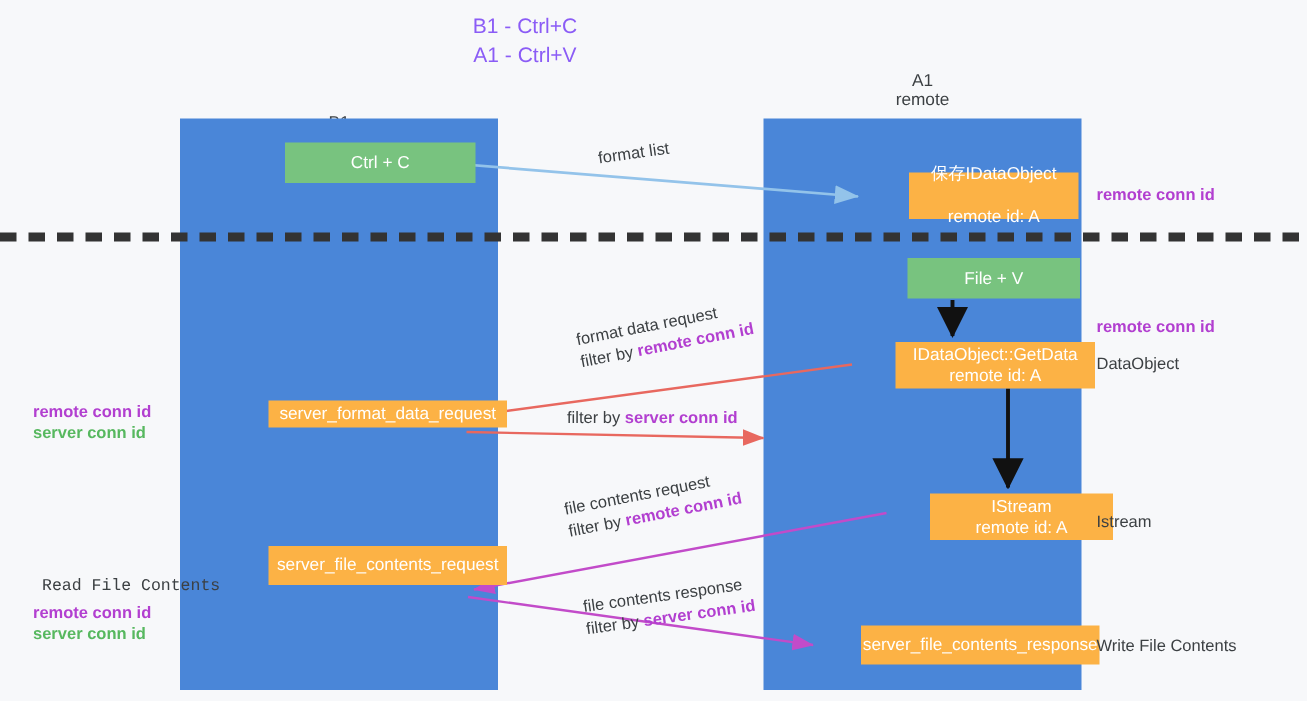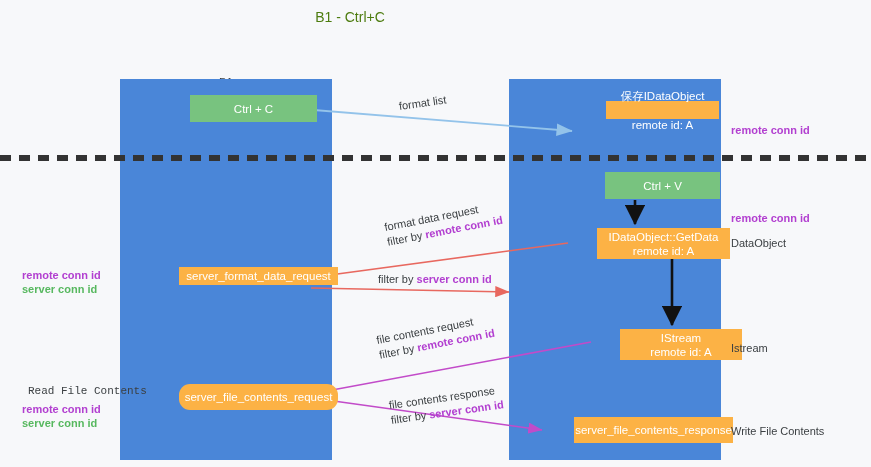--- a/index.html
+++ b/index.html
@@ -35,7 +35,7 @@
   
   #heading{
     position:absolute;left:0;top:8px;width:700px;
-    text-align:center;color:#4d7c0f;
+    text-align:center;color:#8b5cf6;
     font-size:14px;line-height:19px;
   }
   #heading span{display:block;}

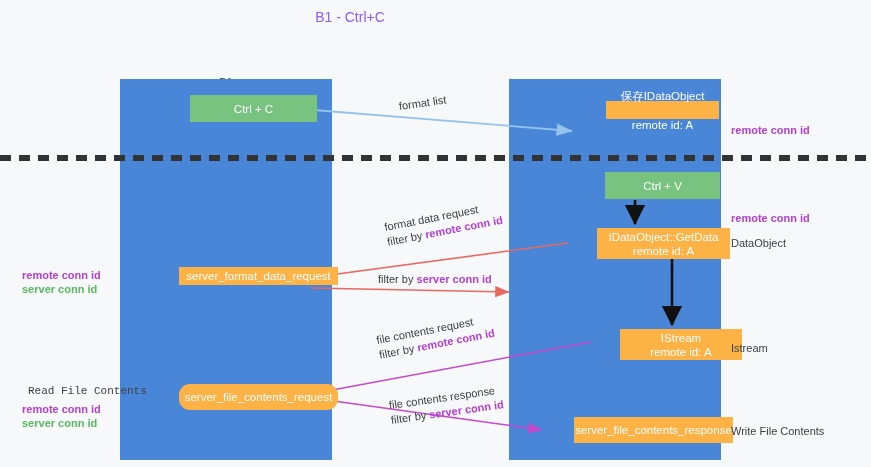--- a/index.html
+++ b/index.html
@@ -120,6 +120,7 @@
 
   <div id="heading">
     <span>B1 - Ctrl+C</span>
+    <span>A1 - Ctrl+V</span>
   </div>
 
   <div id="title-b1" class="lane-title">

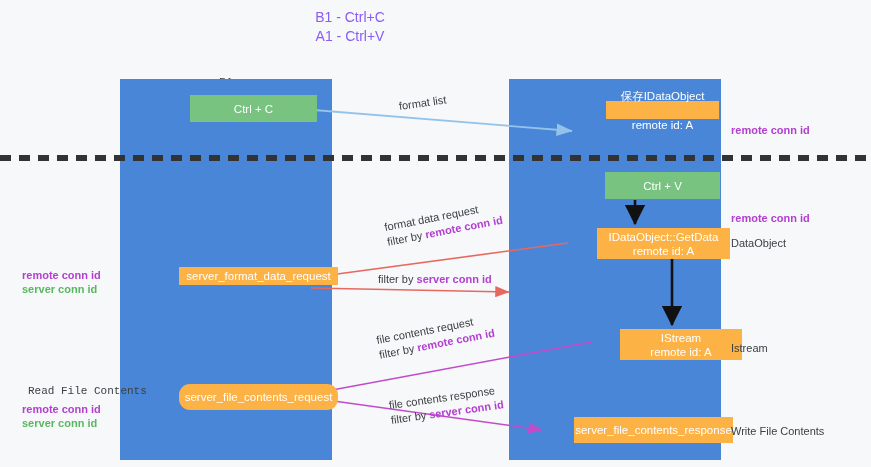--- a/index.html
+++ b/index.html
@@ -127,6 +127,10 @@
     <span class="l1">B1</span>
     <span class="l2">connection</span>
   </div>
+  <div id="title-a1" class="lane-title">
+    <span class="l1">A1</span>
+    <span class="l2">remote</span>
+  </div>
 
   <div id="lane-b1" class="lane"></div>
   <div id="lane-a1" class="lane"></div>

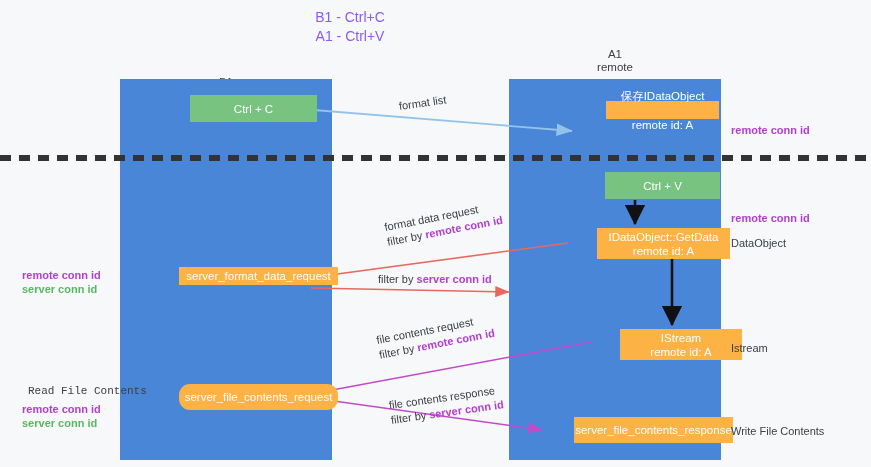--- a/index.html
+++ b/index.html
@@ -60,7 +60,7 @@
   .orange{background:#fbb03b;background:#fcb245;}
 
   #n-ctrlc      {left:162px;top:95px;width:127px;height:27px;}
-  #n-savedo     {left:578px;top:101px;width:113px;height:18px;gap:15px;}
+  #n-savedo     {left:578px;top:115px;width:113px;height:31px;gap:15px;}
   #n-ctrlv      {left:577px;top:172px;width:115px;height:27px;}
   #n-getdata    {left:569px;top:228px;width:133px;height:31px;}
   #n-fmtreq     {left:151px;top:267px;width:159px;height:18px;}

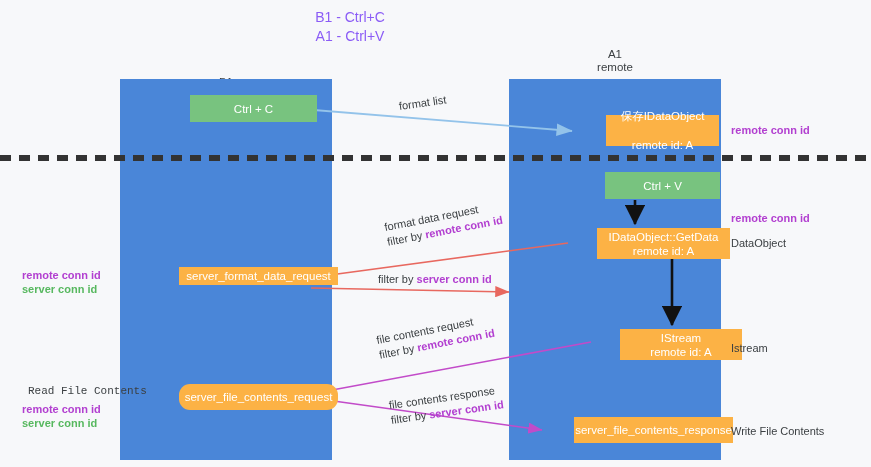--- a/index.html
+++ b/index.html
@@ -194,7 +194,7 @@
   </div>
 
   <div id="n-ctrlv" class="node green">
-    <span class="ln">Ctrl + V</span>
+    <span class="ln">File + V</span>
   </div>
 
   <div id="n-getdata" class="node orange">

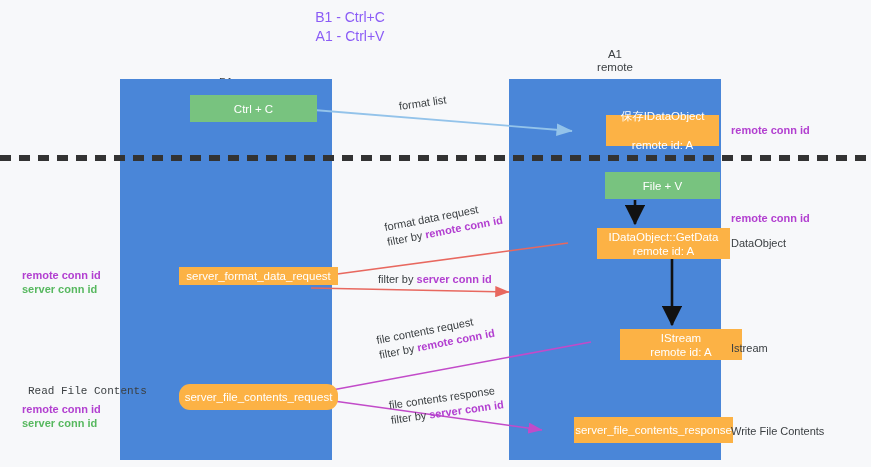--- a/index.html
+++ b/index.html
@@ -66,7 +66,7 @@
   #n-fmtreq     {left:151px;top:267px;width:159px;height:18px;}
   #n-fmtresp    {left:514px;top:279px;width:159px;height:26px;}
   #n-istream    {left:592px;top:329px;width:122px;height:31px;}
-  #n-filereq    {left:151px;top:384px;width:159px;height:26px;border-radius:11px;}
+  #n-filereq    {left:151px;top:364px;width:159px;height:26px;}
   #n-fileresp   {left:546px;top:417px;width:159px;height:26px;}
 
   

